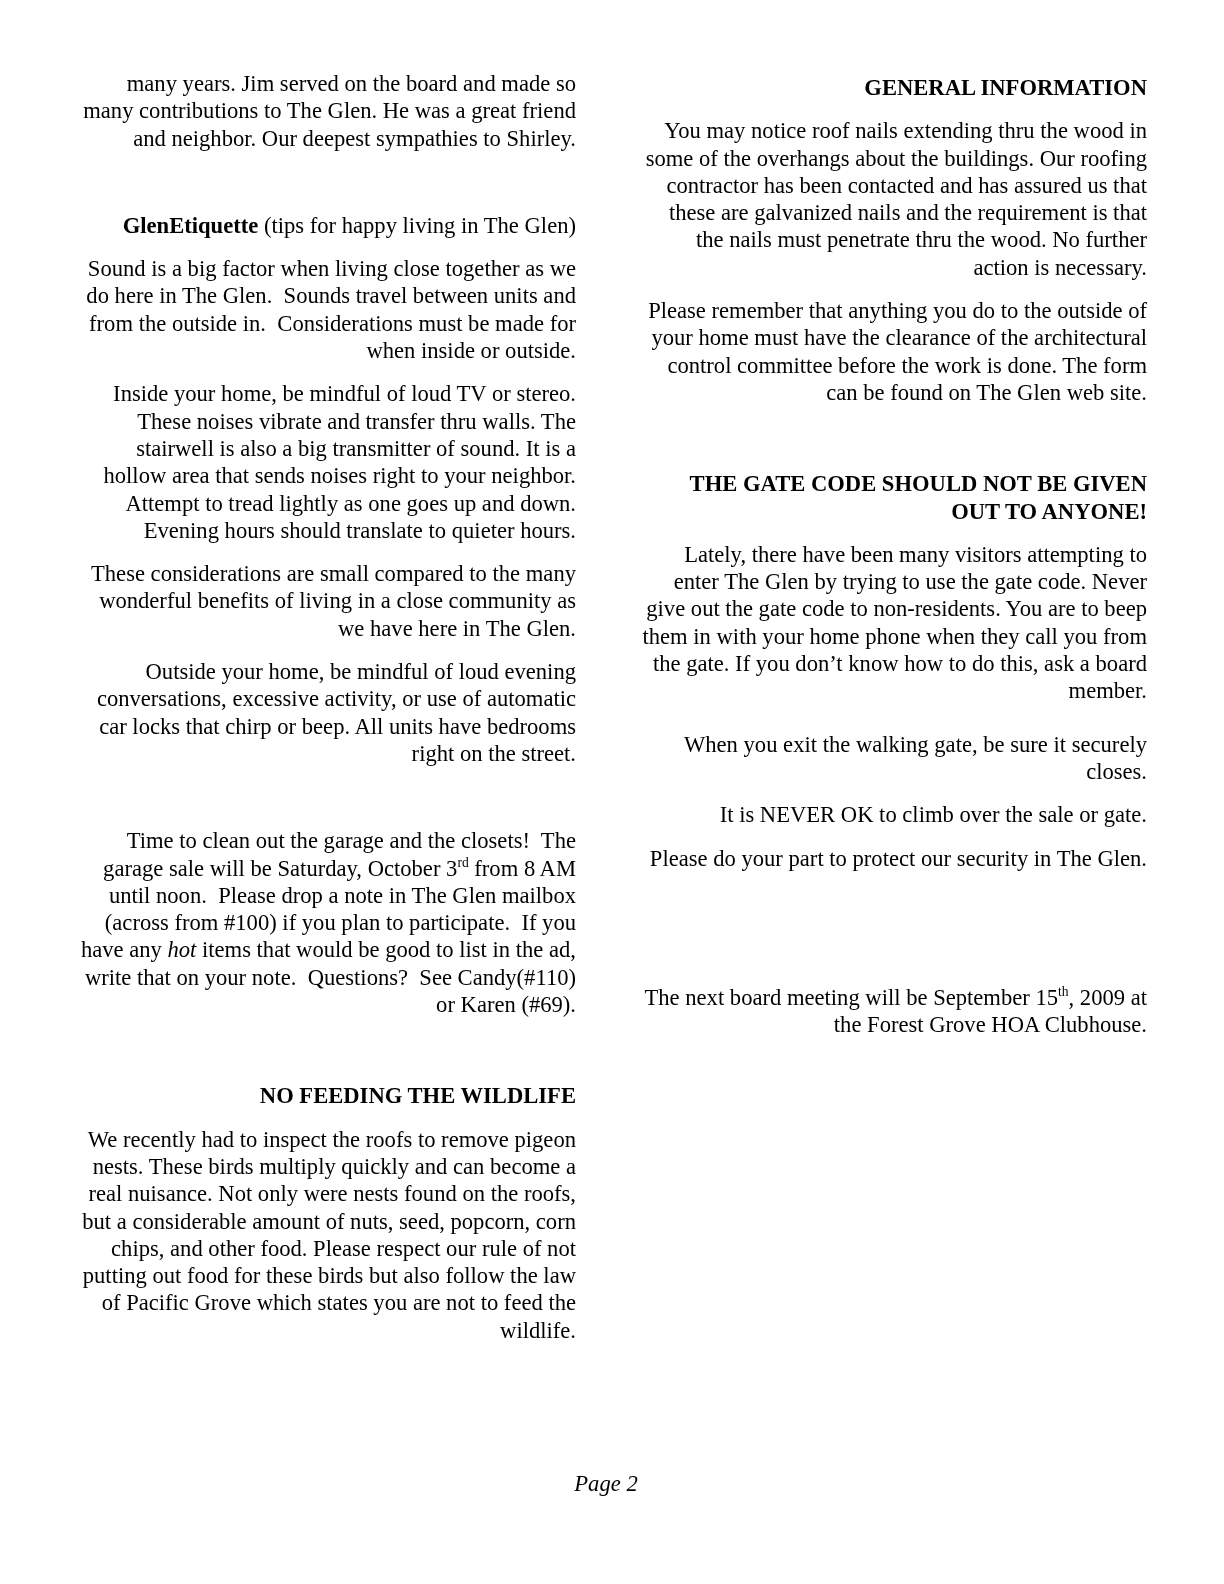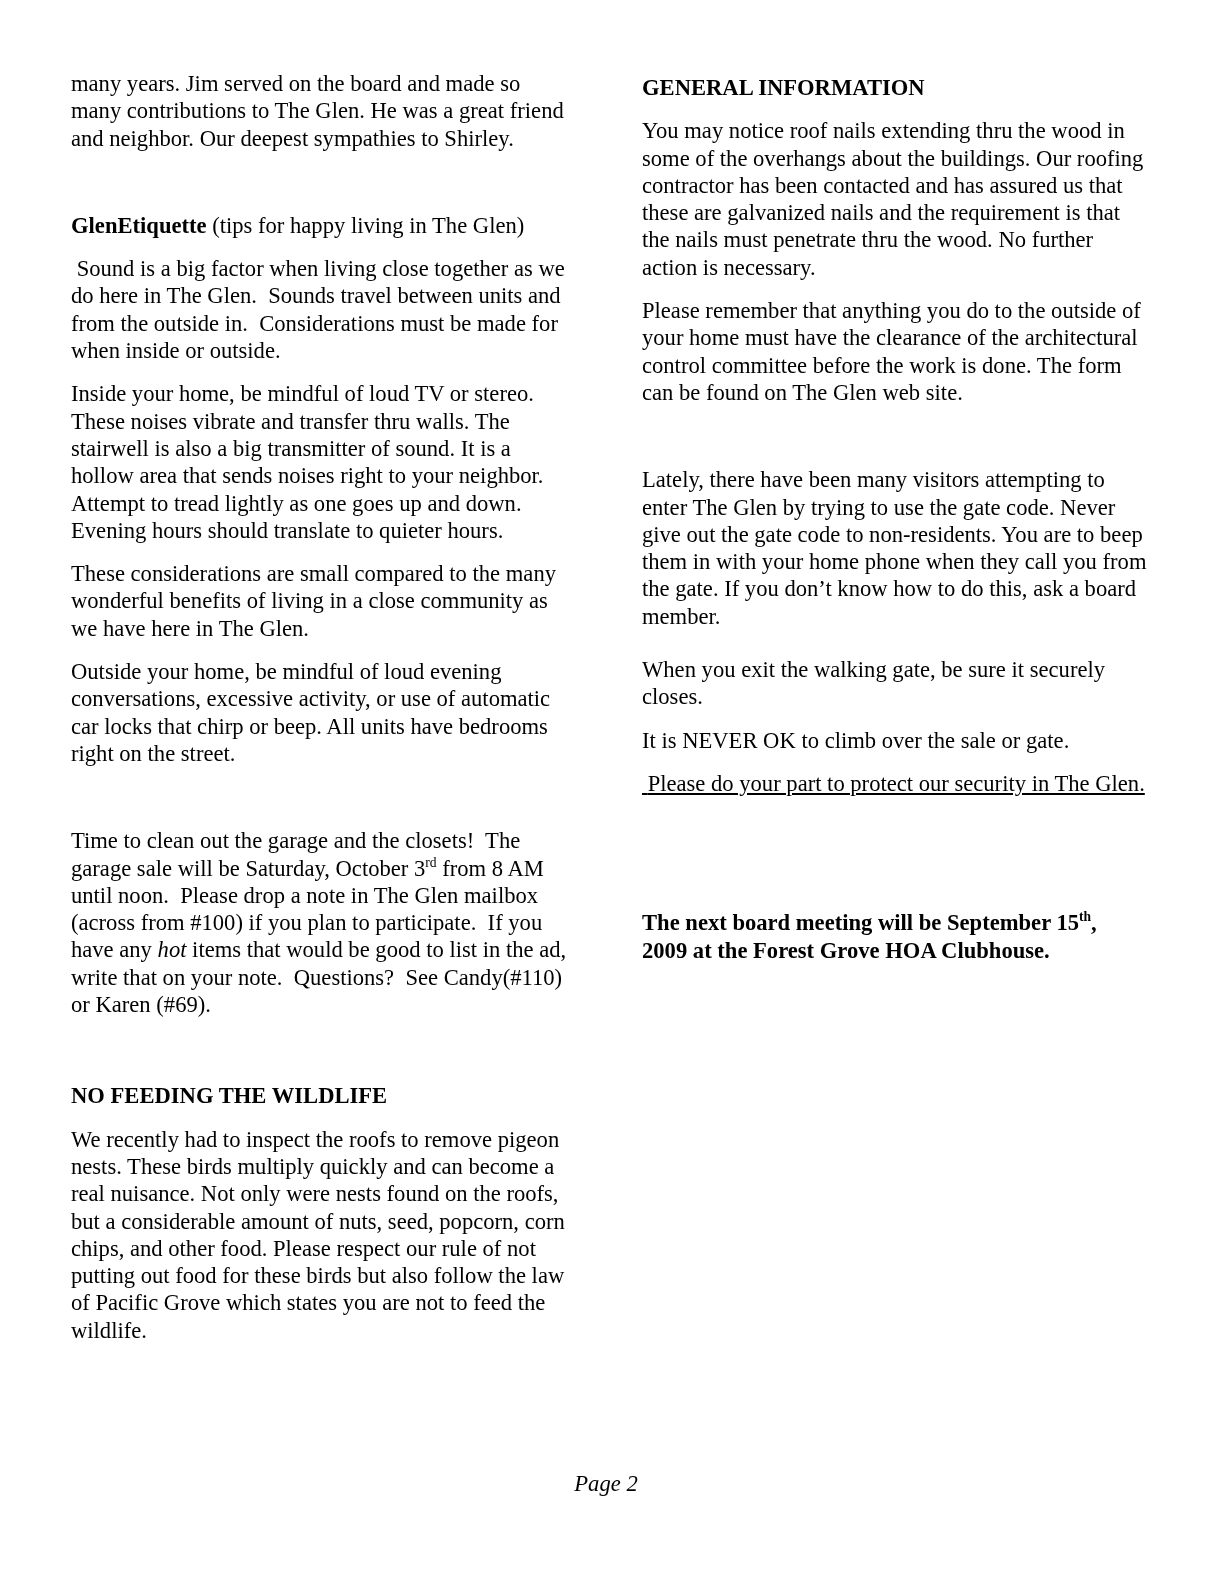--- a/index.html
+++ b/index.html
@@ -14,7 +14,7 @@
   }
   .col.left { left: 71px; }
   .col.right { left: 642px; width: 505px; }
-  p { margin: 0 0 16px 0; }
+  p { margin: 0 0 16px 0; text-align: right; }
   .head { font-weight: bold; margin: 4px 0 16px 0; }
   .gap-lg { height: 44px; }
   .gap-sm { height: 10px; }

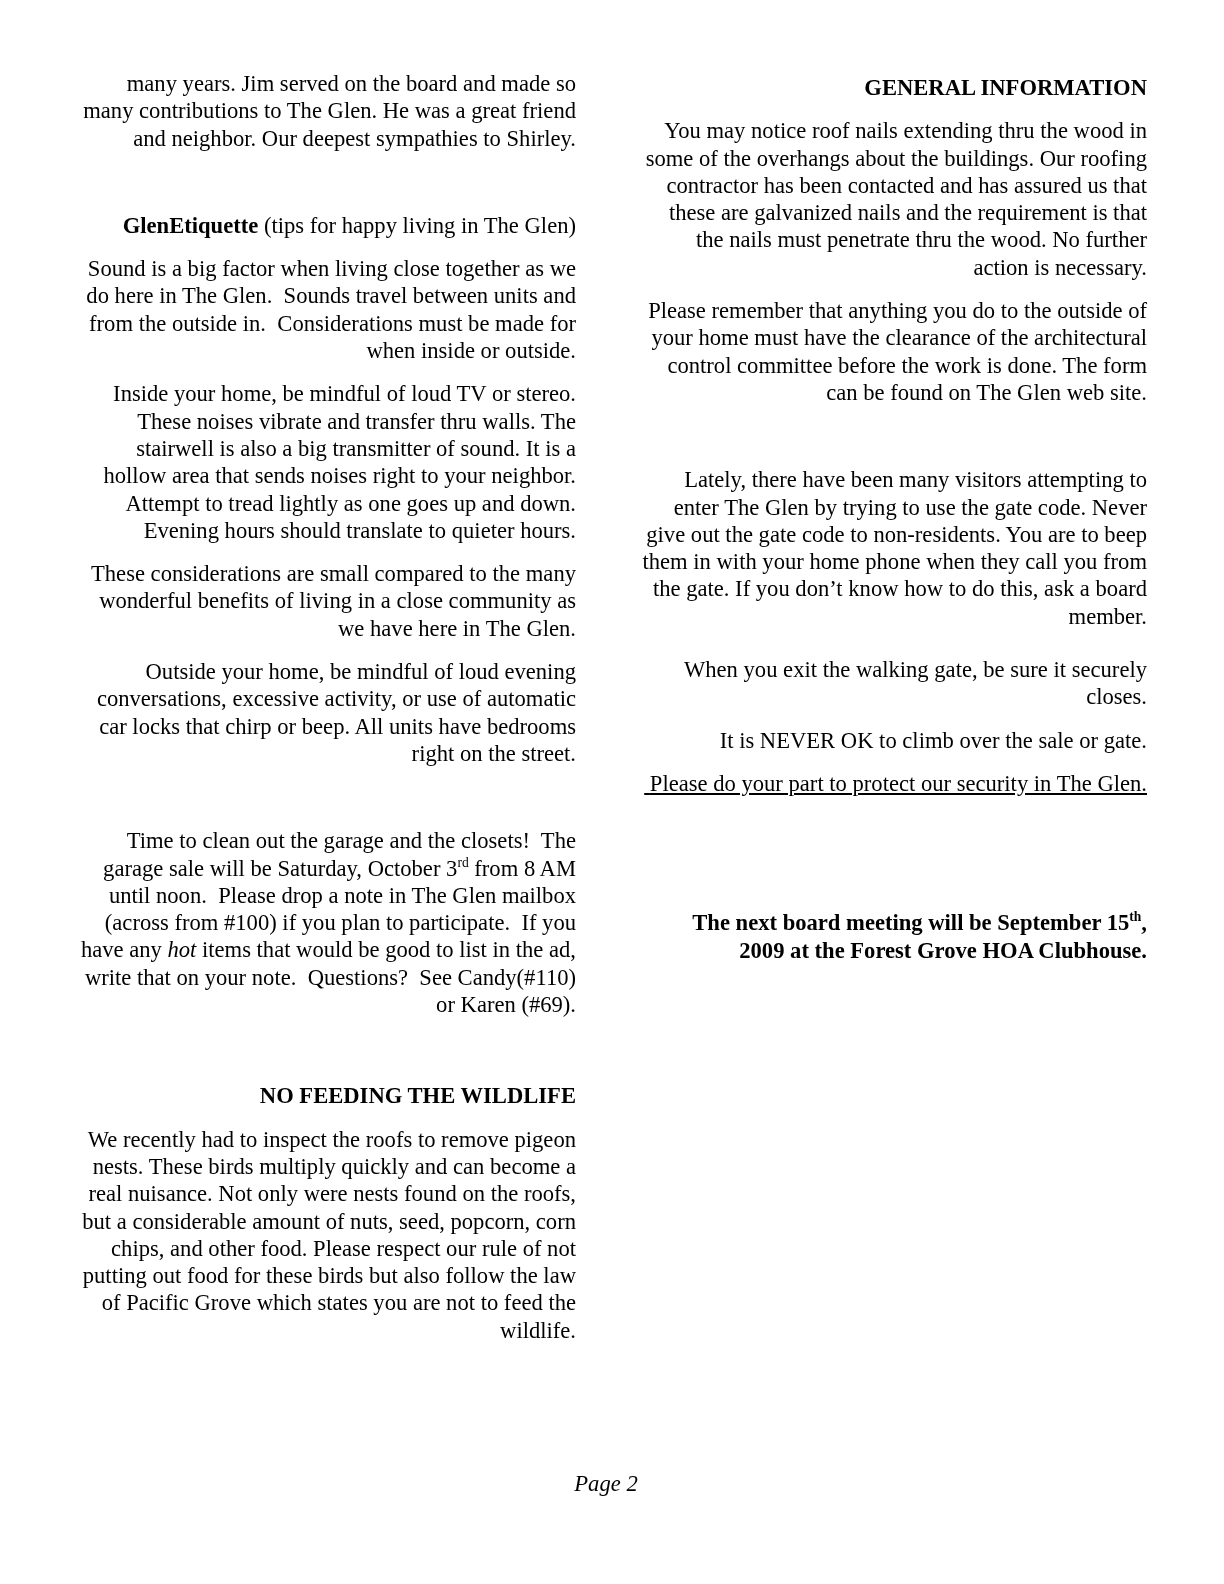--- a/index.html
+++ b/index.html
@@ -56,6 +56,7 @@
 
   <div class="gap-lg"></div>
 
+  <p class="head">THE GATE CODE SHOULD NOT BE GIVEN OUT TO ANYONE!</p>
   <p>Lately, there have been many visitors attempting to enter The Glen by trying to use the gate code.  Never give out the gate code to non-residents. You are to beep them in with your home phone when they call you from the gate.  If you don’t know how to do this, ask a board member.</p>
   <div class="gap-sm"></div>
   <p>When you exit the walking gate, be sure it securely closes.</p>

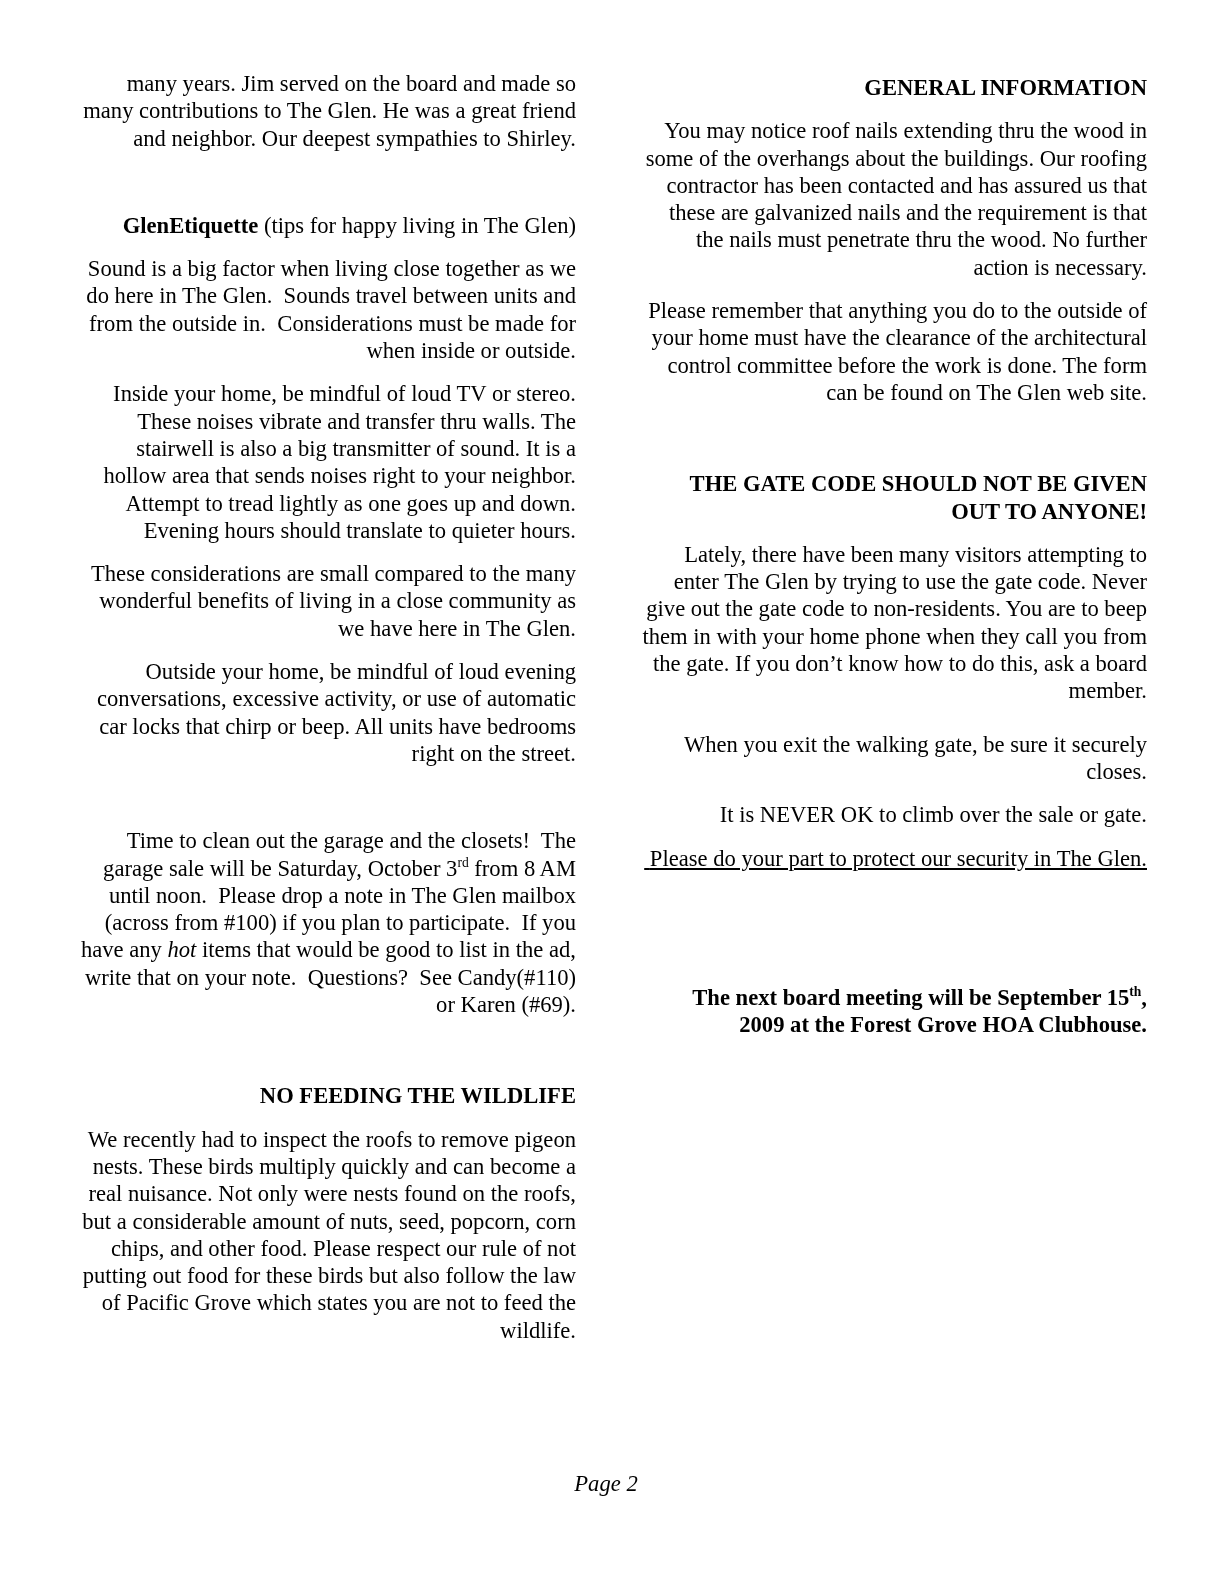--- a/index.html
+++ b/index.html
@@ -61,7 +61,7 @@
   <div class="gap-sm"></div>
   <p>When you exit the walking gate, be sure it securely closes.</p>
   <p>It is NEVER OK to climb over the sale or gate.</p>
-  <p style="white-space:pre-wrap;text-decoration:underline;"> Please do your part to protect our security in The Glen.</p>
+  <p style="white-space:pre-wrap;"> Please do your part to protect our security in The Glen.</p>
 
   <div style="height:96px;"></div>
 

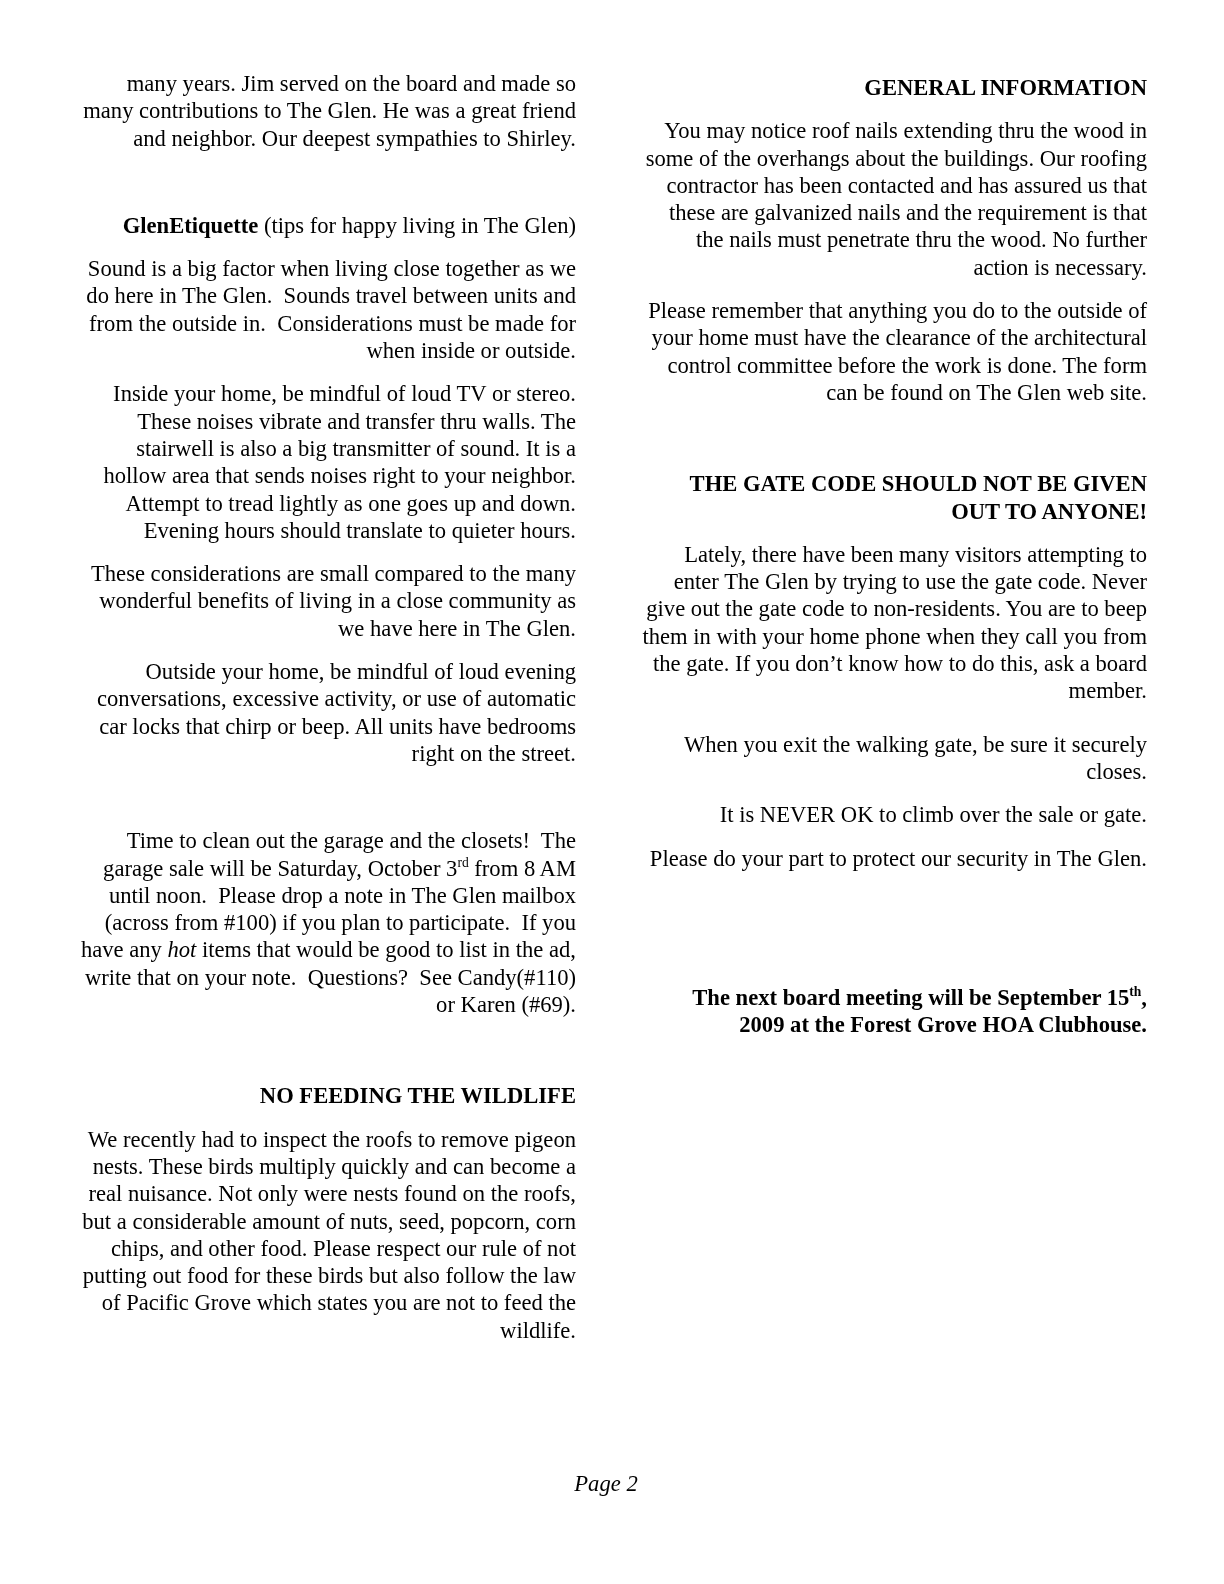--- a/index.html
+++ b/index.html
@@ -65,7 +65,7 @@
 
   <div style="height:96px;"></div>
 
-  <p style="white-space:pre-wrap;font-weight:bold;"><span>The next board meeting will be September 15</span><sup>th</sup><span>, 2009 at the Forest Grove HOA Clubhouse.</span></p>
+  <p style="white-space:pre-wrap;"><span>The next board meeting will be September 15</span><sup>th</sup><span>, 2009 at the Forest Grove HOA Clubhouse.</span></p>
 </div>
 
 <div class="page-num">Page 2</div>

